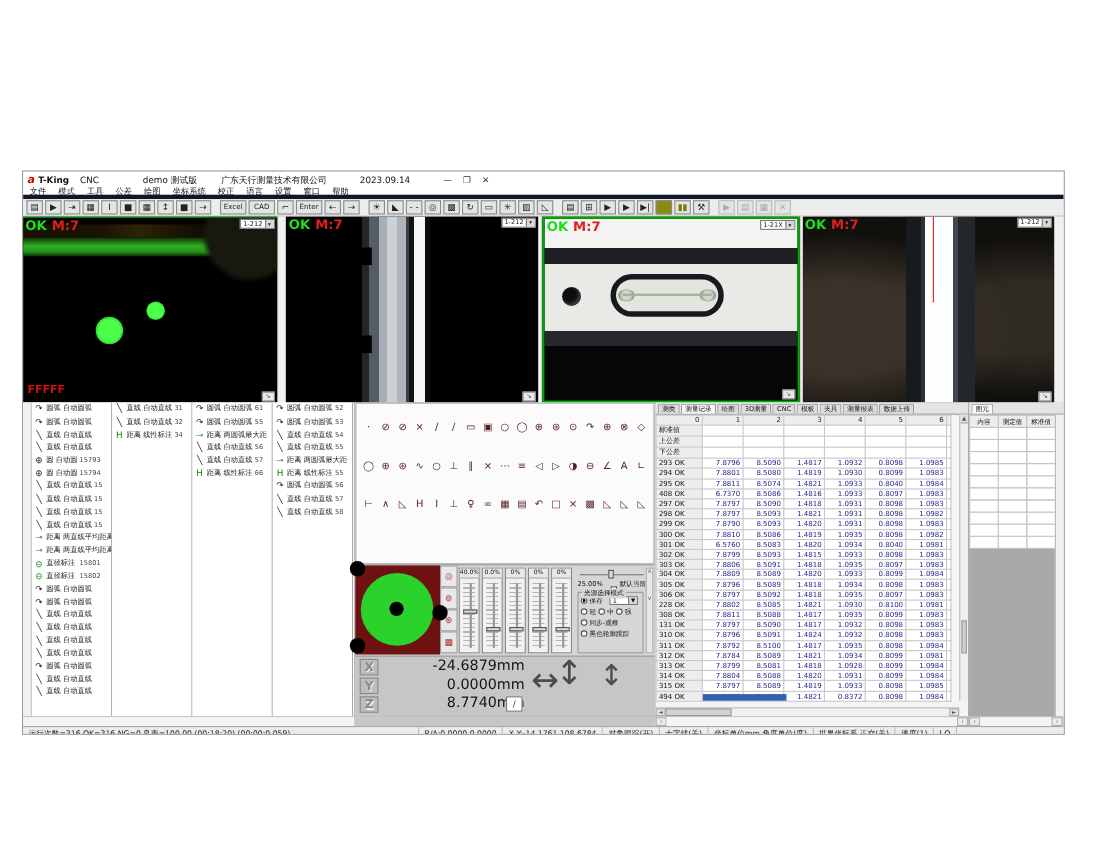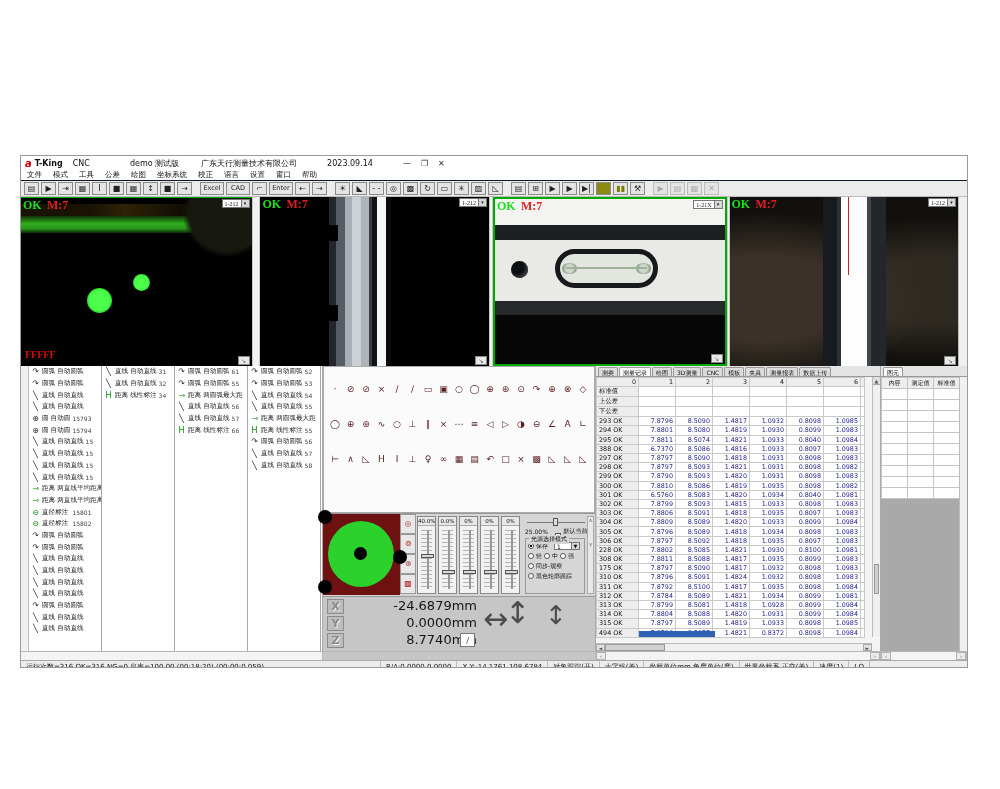--- a/index.html
+++ b/index.html
@@ -21,7 +21,7 @@
   .winbtns span{cursor:default;}
 
   
-  .menubar{height:11px;background:#fff;border-bottom:1px solid #0f172a;display:flex;gap:11px;
+  .menubar{height:11px;background:#fff;border-bottom:4px solid #0f172a;display:flex;gap:11px;
     padding-left:6px;font-size:7.5px;align-items:center;}
 
   

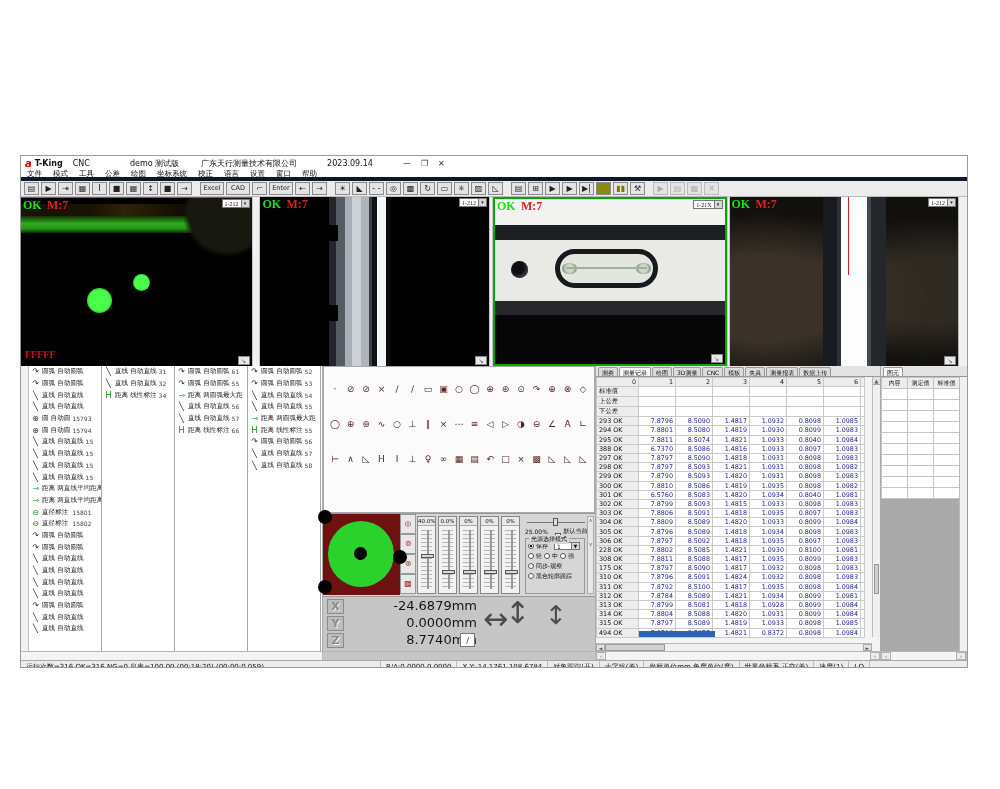--- a/index.html
+++ b/index.html
@@ -37,7 +37,7 @@
 
   
   .camrow{height:169px;display:flex;background:#dcdcdc;}
-  .cam{position:relative;background:#000;overflow:hidden;font-family:Liberation Serif, serif;}
+  .cam{position:relative;background:#000;overflow:hidden;}
   .cam .ok{position:absolute;top:0;left:2px;font-size:12px;font-weight:bold;color:#19e019;z-index:5;}
   .cam .m7{position:absolute;top:0;left:26px;font-size:12px;font-weight:bold;color:#e02020;z-index:5;}
   .cam .zoomdd{position:absolute;top:1px;right:2px;height:9px;background:#fff;border:1px solid #777;

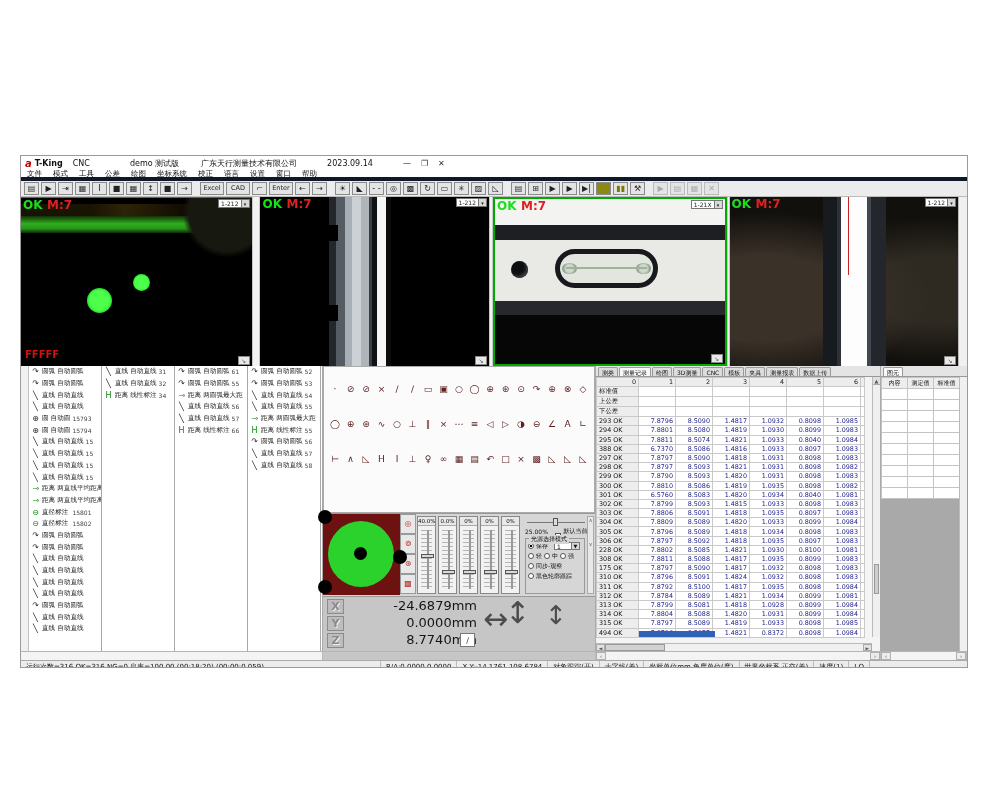--- a/index.html
+++ b/index.html
@@ -855,7 +855,7 @@
               <td class="emp"></td>
             </tr>
             <tr>
-              <td class="rl">388  OK</td>
+              <td class="rl">408  OK</td>
               <td class="num">6.7370</td>
               <td class="num">8.5086</td>
               <td class="num">1.4816</td>

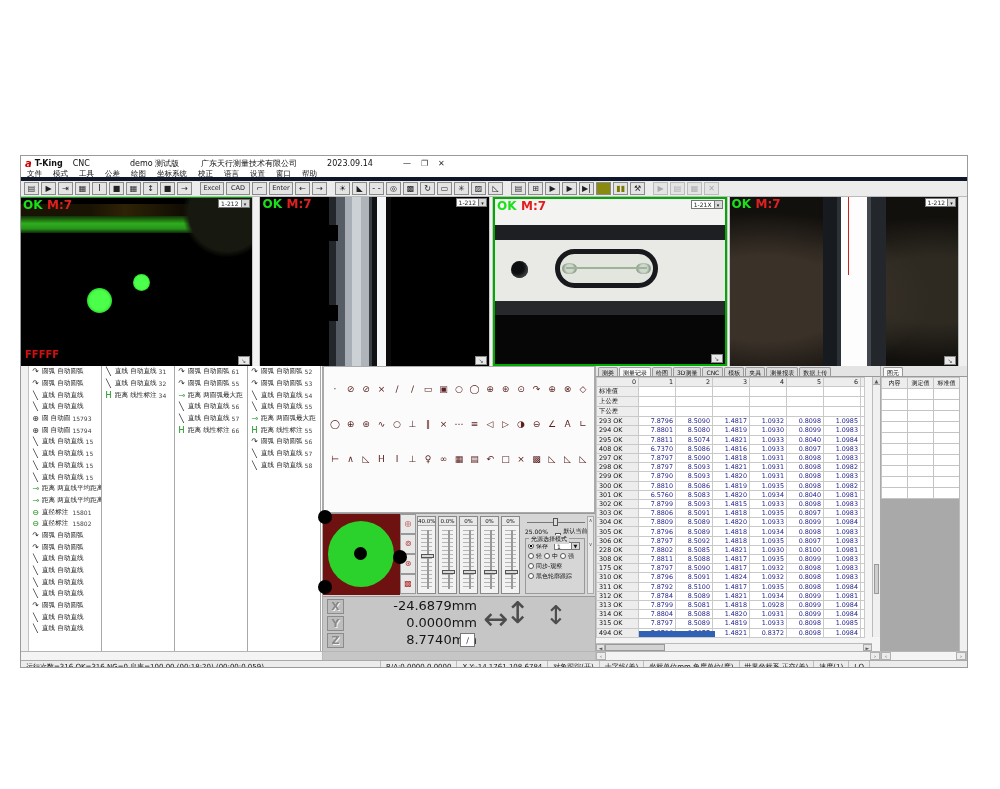--- a/index.html
+++ b/index.html
@@ -985,7 +985,7 @@
               <td class="emp"></td>
             </tr>
             <tr>
-              <td class="rl">175  OK</td>
+              <td class="rl">131  OK</td>
               <td class="num">7.8797</td>
               <td class="num">8.5090</td>
               <td class="num">1.4817</td>

